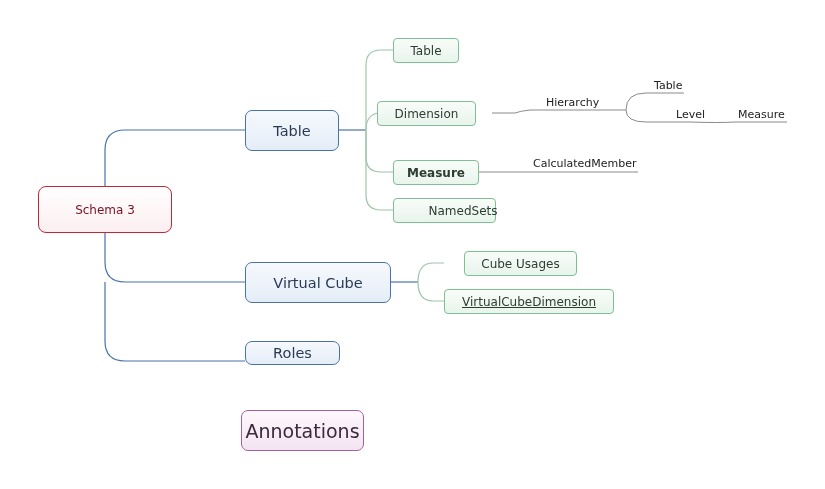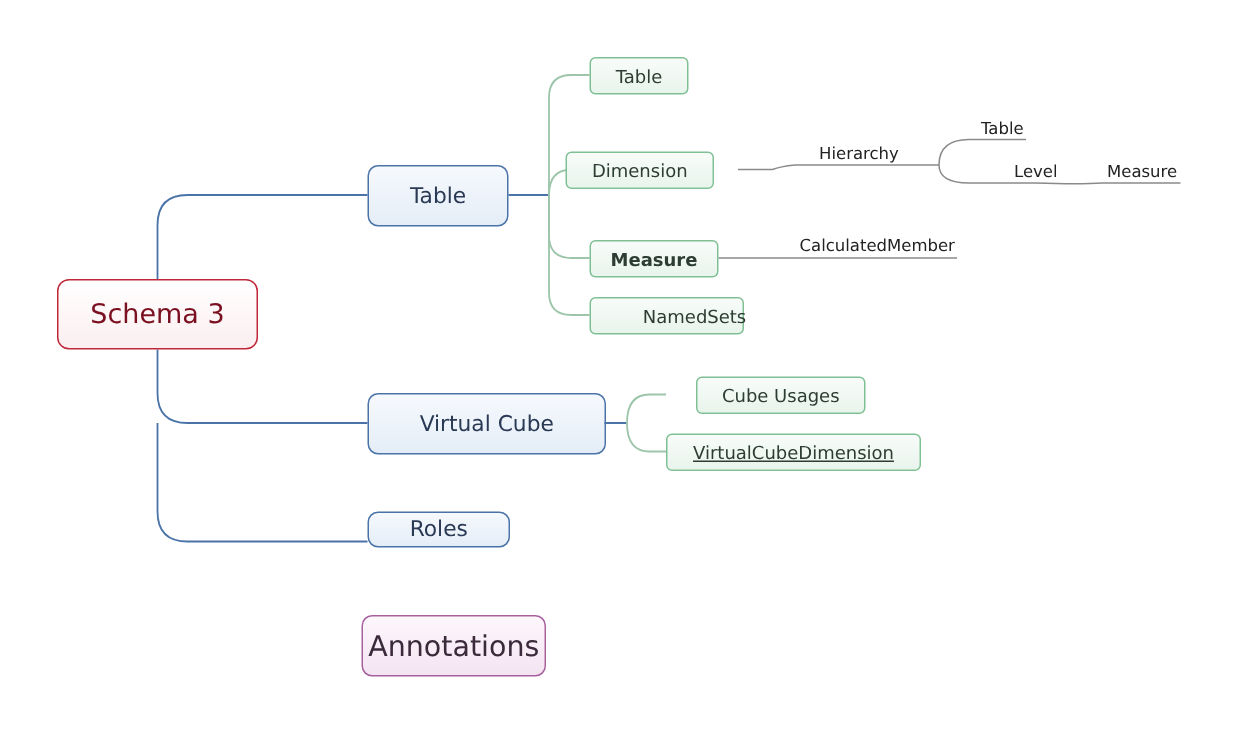--- a/index.html
+++ b/index.html
@@ -6,7 +6,7 @@
   body { width:825px; height:489px; position:relative; overflow:hidden; font-family:"DejaVu Sans", sans-serif; }
   svg.links { position:absolute; left:0; top:0; }
   .node { position:absolute; box-sizing:border-box; display:flex; align-items:center; justify-content:center; white-space:nowrap; }
-  .root { border:1px solid #c0283a; border-radius:8px; background:linear-gradient(#ffffff,#fbeef0); color:#7a1020; font-size:18px; }
+  .root { border:1px solid #c0283a; border-radius:8px; background:linear-gradient(#ffffff,#fbeef0); color:#7a1020; font-size:12px; }
   .main { border:1px solid #4a73a8; border-radius:7px; background:linear-gradient(#f6f9fd,#e4edf7); color:#2a3a55; font-size:14.5px; }
   .sub { border:1px solid #7fbf94; border-radius:4px; background:linear-gradient(#f8fcf9,#e8f4ec); color:#2d3d33; font-size:12px; }
   .annot { border:1px solid #a7609e; border-radius:7px; background:linear-gradient(#fdf7fc,#f4e4f2); color:#3a2a3a; font-size:19px; }

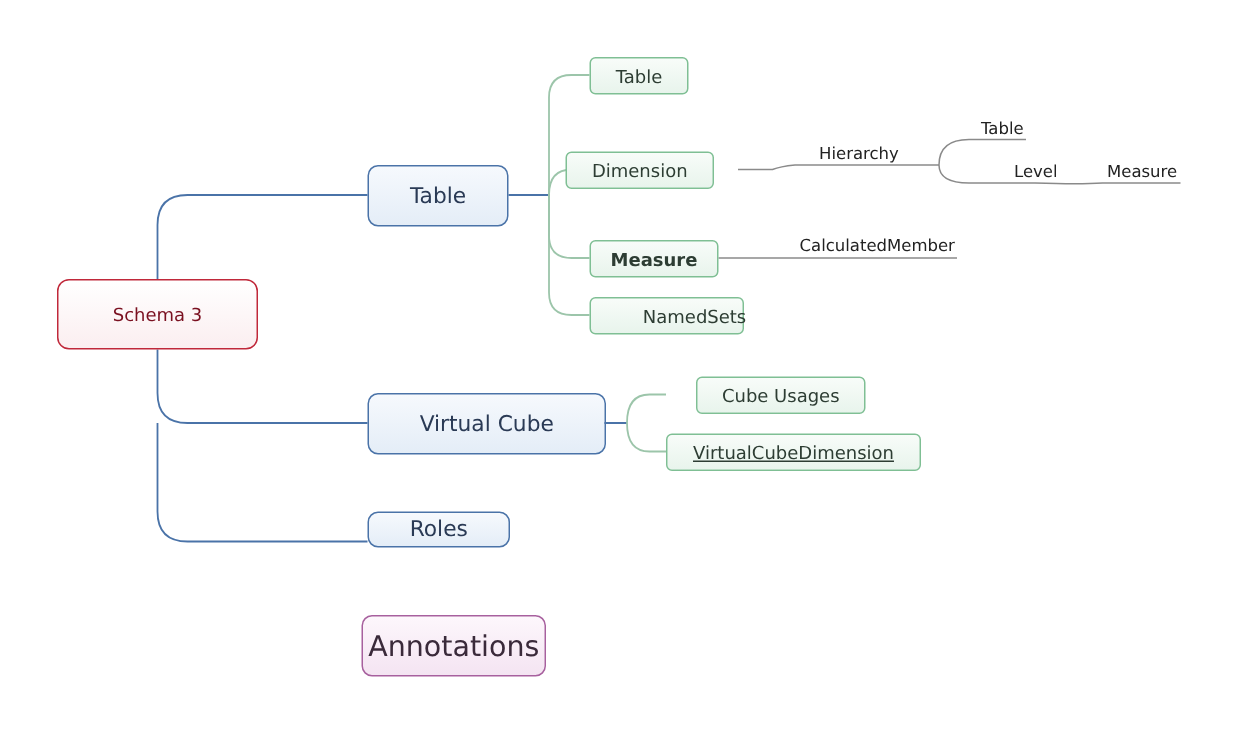--- a/index.html
+++ b/index.html
@@ -45,7 +45,7 @@
 <div class="node main" style="left:245px;top:110px;width:94px;height:41px;">
   <span>Table</span>
 </div>
-<div class="node main" style="left:245px;top:262px;width:159px;height:41px;">
+<div class="node main" style="left:245px;top:262px;width:146px;height:41px;">
   <span>Virtual Cube</span>
 </div>
 <div class="node main" style="left:245px;top:341px;width:95px;height:24px;">

